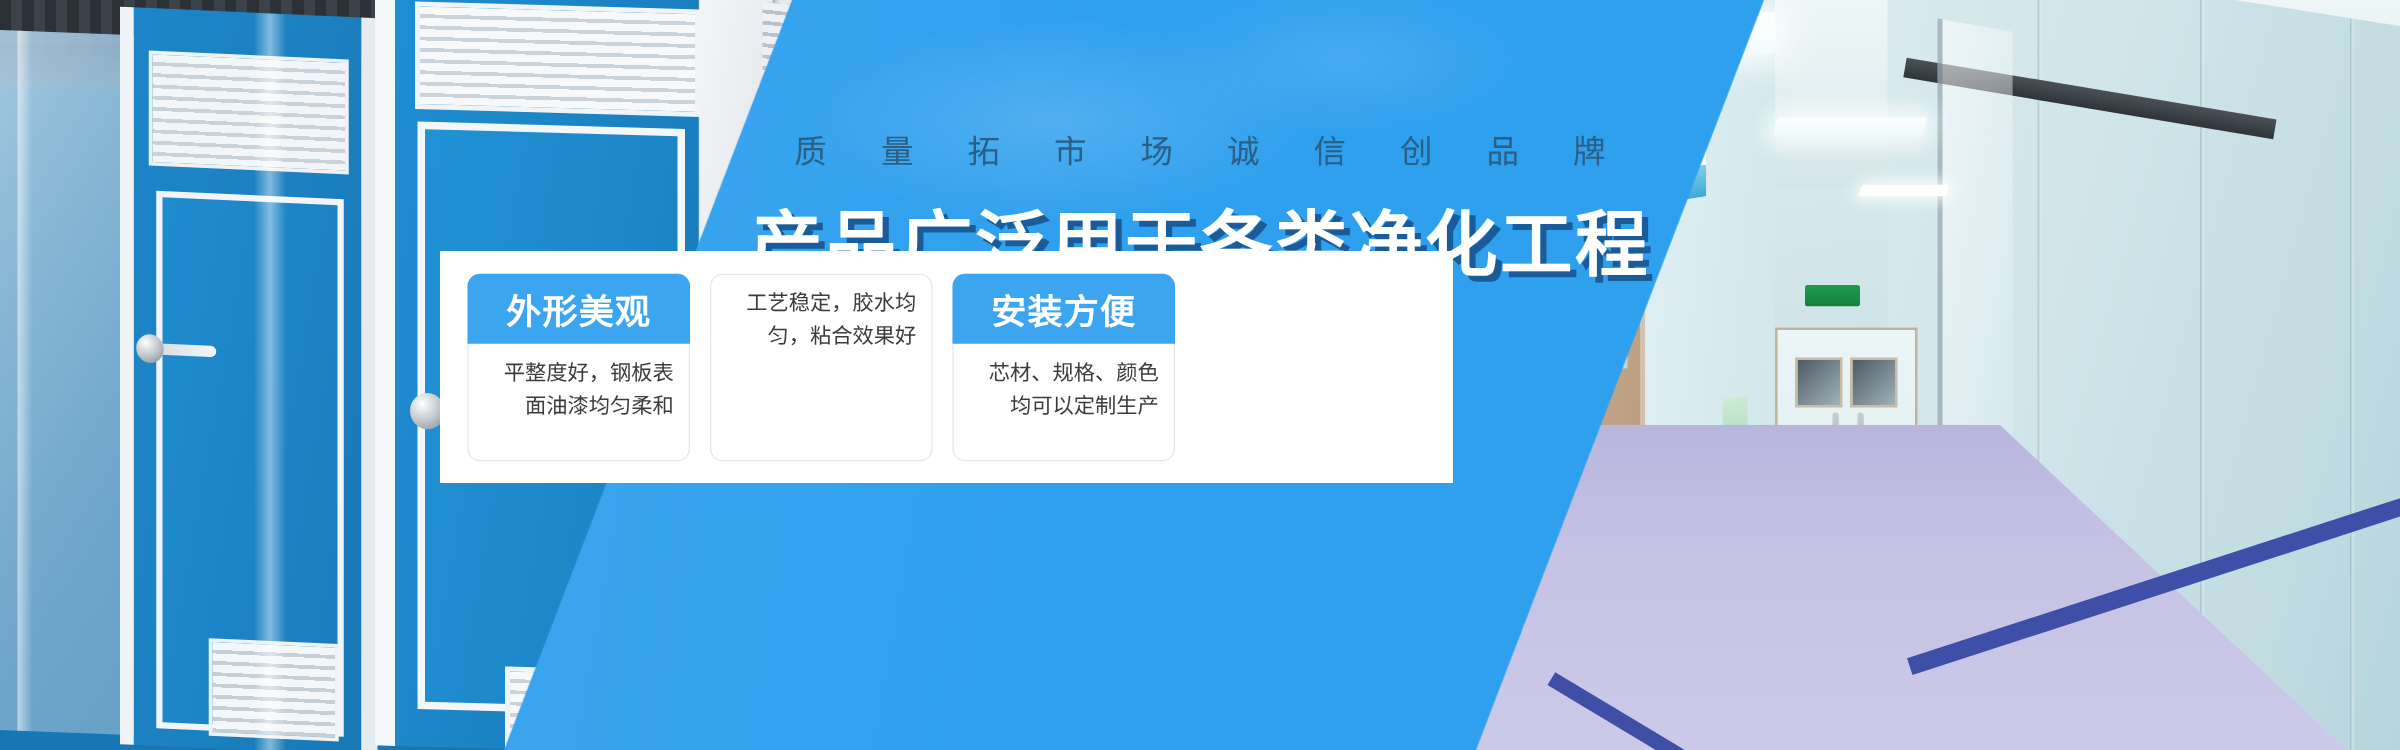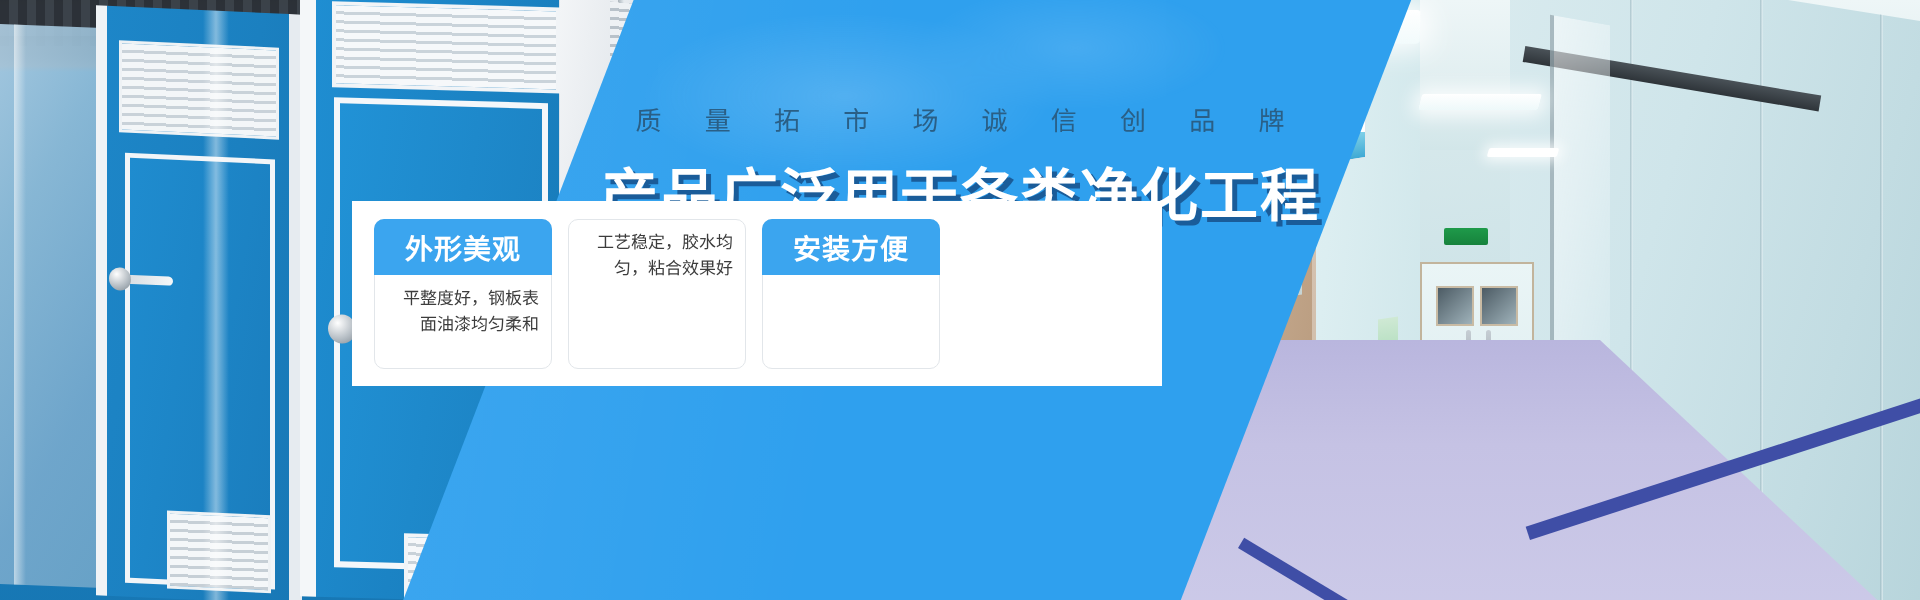--- a/index.html
+++ b/index.html
@@ -445,6 +445,7 @@
 
     <div class="card">
       <div class="card-title">安装方便</div>
+      <div class="card-body">芯材、规格、颜色均可以定制生产</div>
     </div>
 
 

